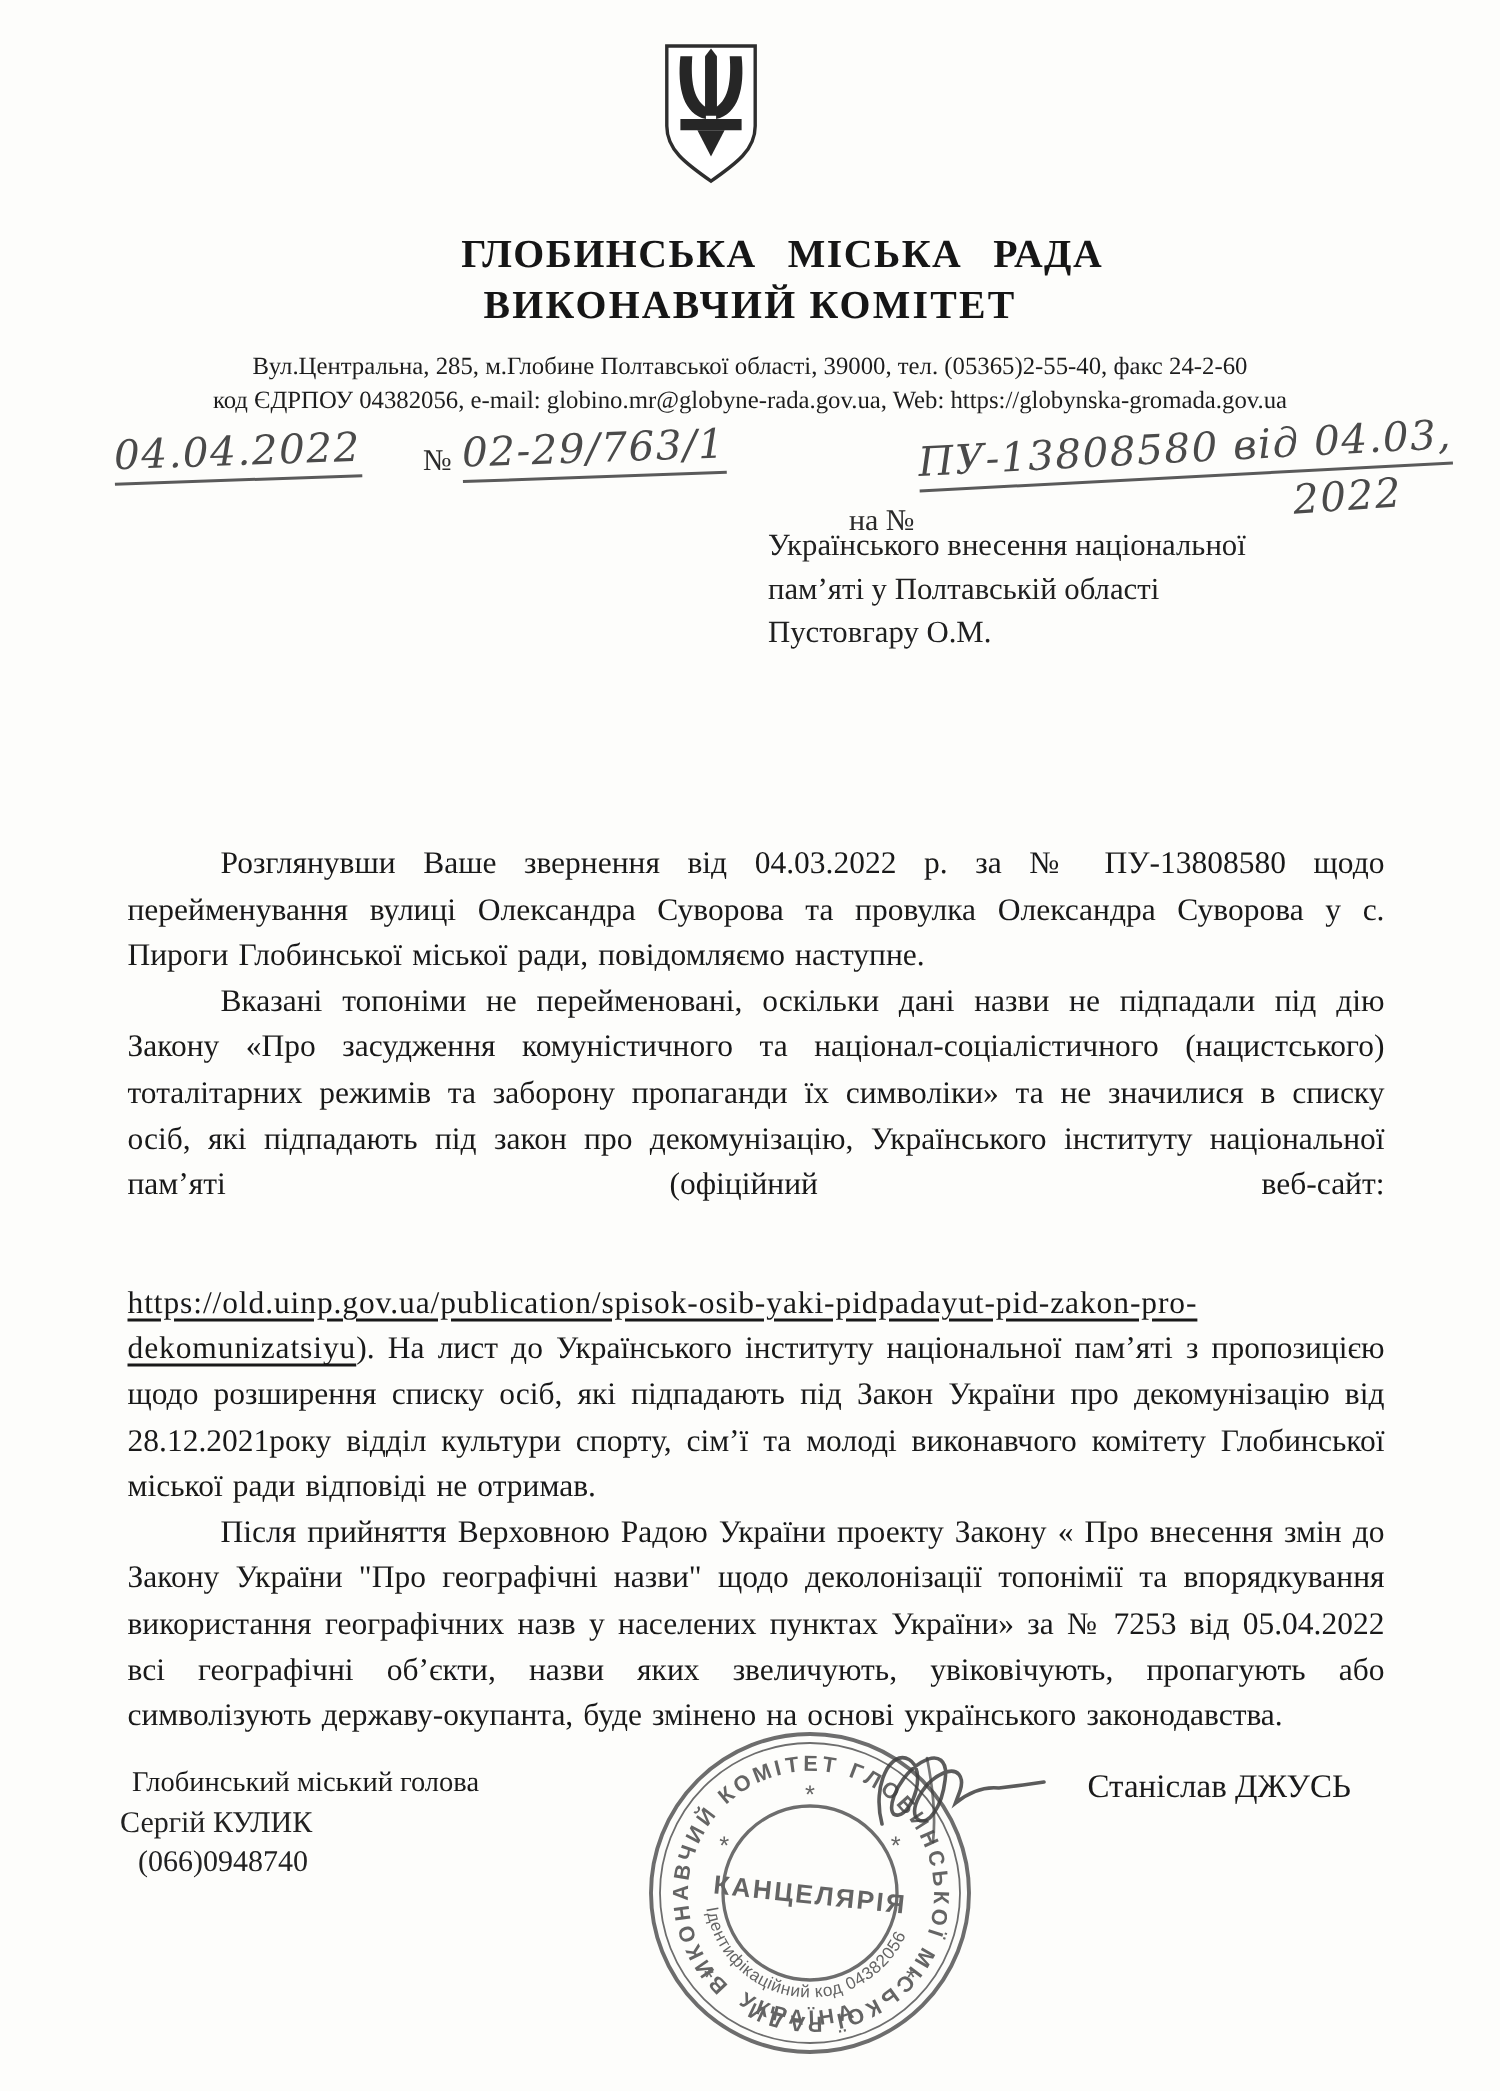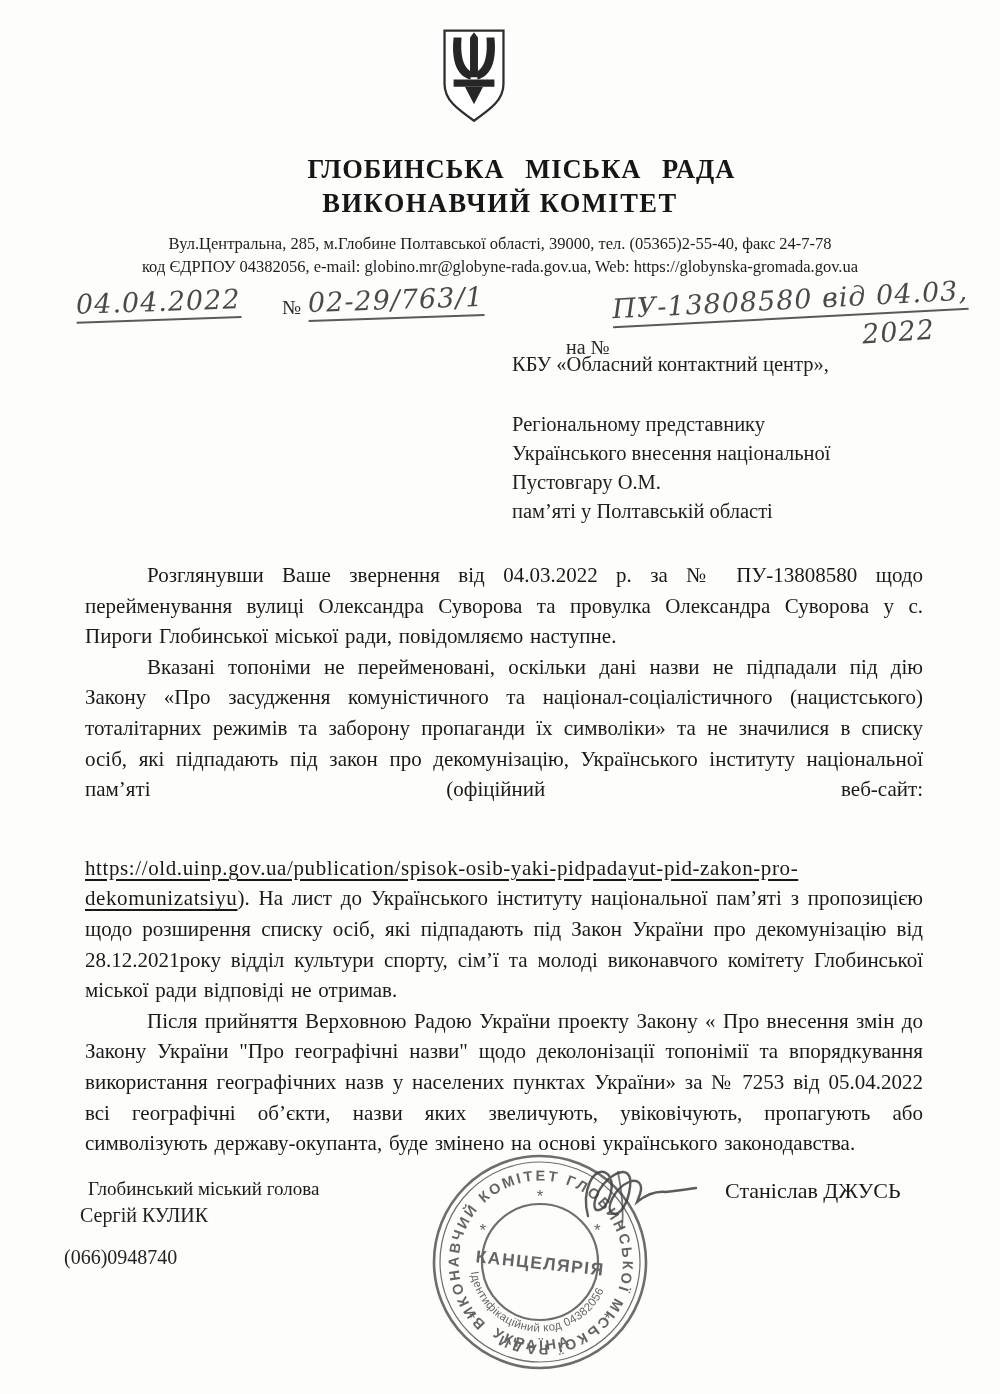--- a/index.html
+++ b/index.html
@@ -74,7 +74,7 @@
   </div>
 
   <div class="addr">
-    <div>Вул.Центральна, 285, м.Глобине Полтавської області, 39000, тел. (05365)2-55-40, факс 24-7-78</div>
+    <div>Вул.Центральна, 285, м.Глобине Полтавської області, 39000, тел. (05365)2-55-40, факс 24-2-60</div>
     <div>код ЄДРПОУ 04382056, e-mail: globino.mr@globyne-rada.gov.ua, Web: https://globynska-gromada.gov.ua</div>
   </div>
 

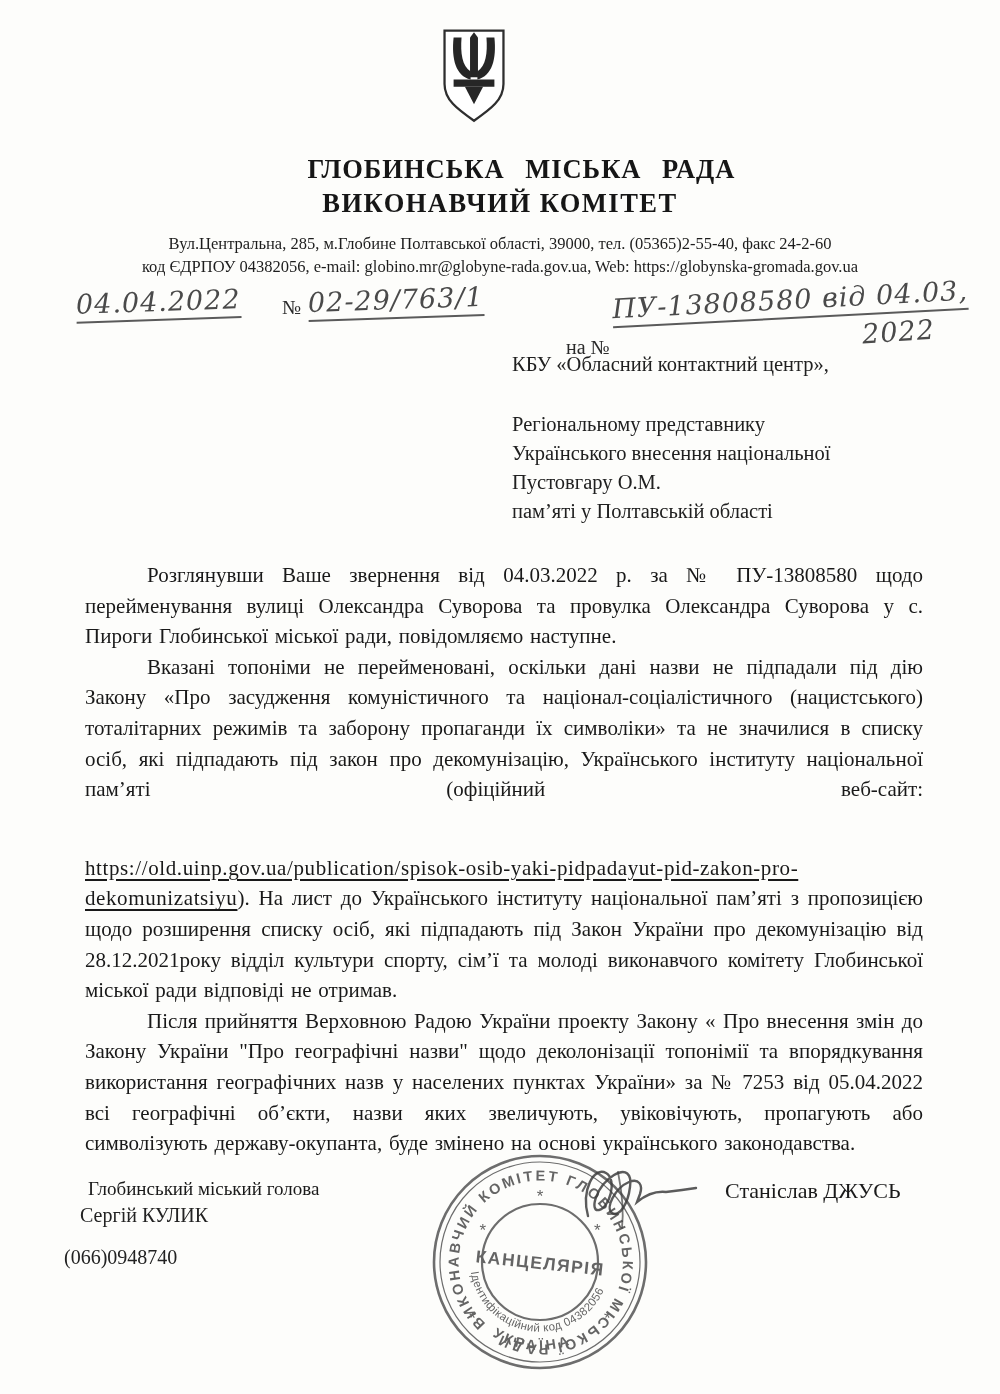--- a/index.html
+++ b/index.html
@@ -88,7 +88,6 @@
   </div>
 
   <div class="recipient">
-    <div>КБУ «Обласний контактний центр»,</div>
     <div class="grp2">Регіональному представнику</div>
     <div>Українського внесення національної</div>
     <div>Пустовгару О.М.</div>

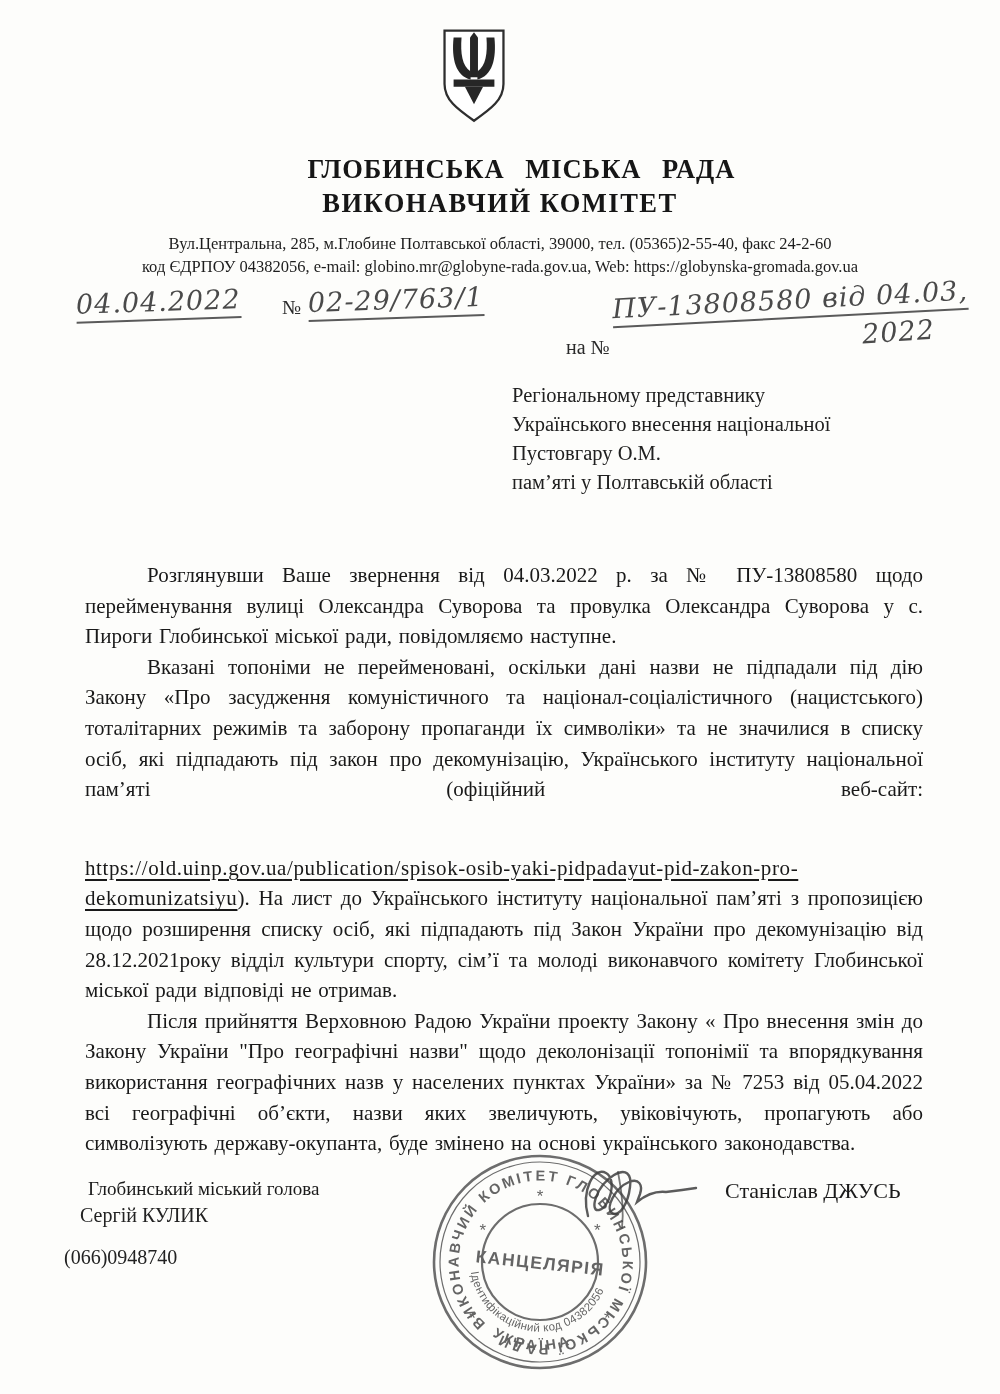--- a/index.html
+++ b/index.html
@@ -88,7 +88,6 @@
   </div>
 
   <div class="recipient">
-    <div class="grp2">Регіональному представнику</div>
     <div>Українського внесення національної</div>
     <div>Пустовгару О.М.</div>
     <div>пам’яті у Полтавській області</div>

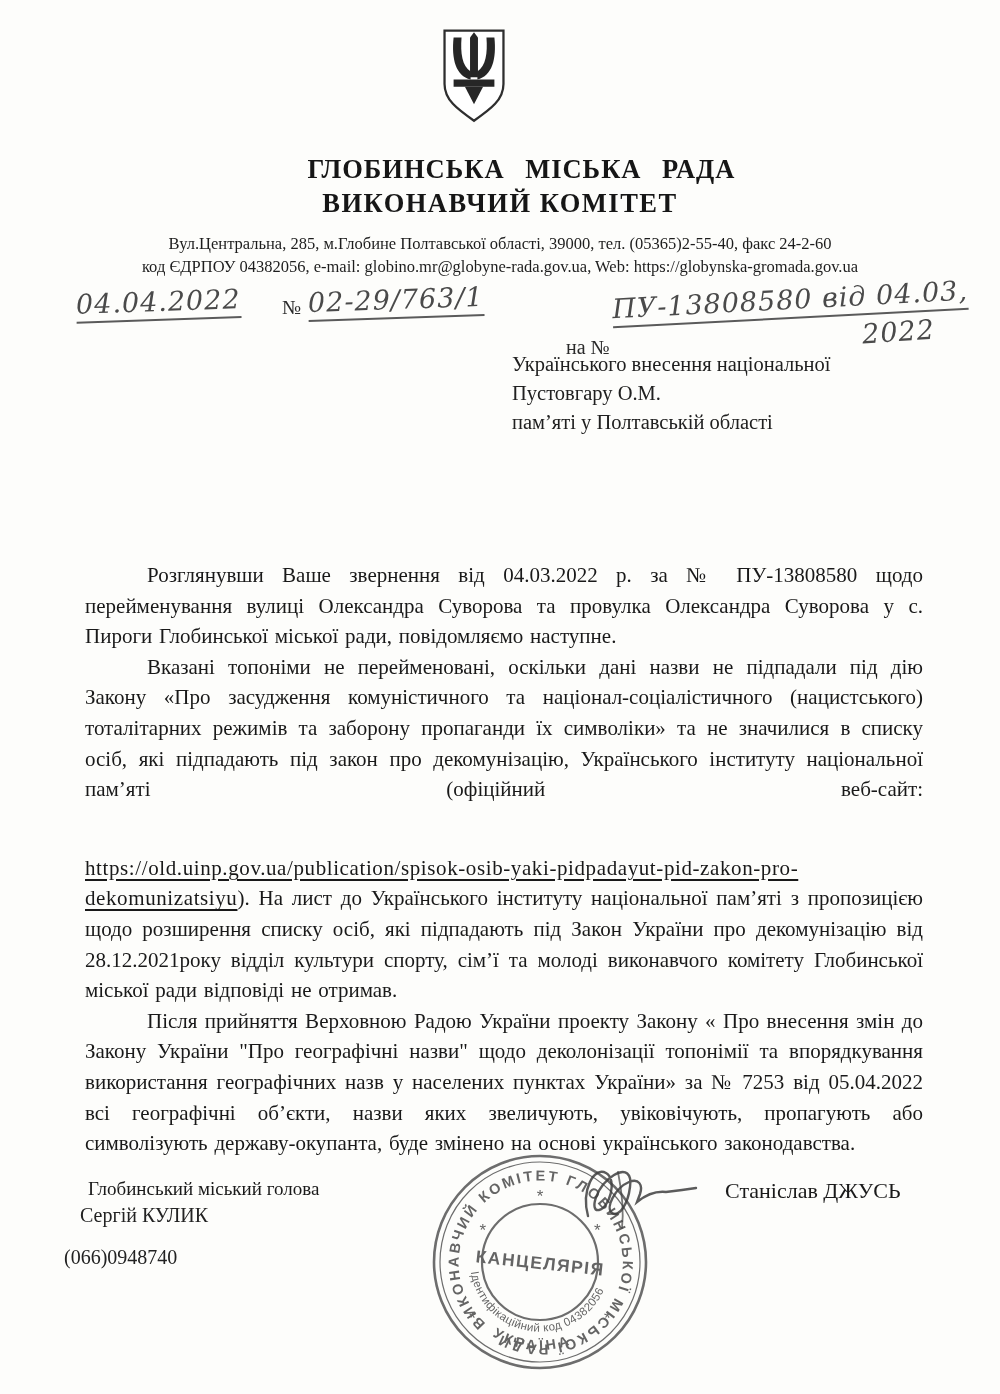--- a/index.html
+++ b/index.html
@@ -89,8 +89,8 @@
 
   <div class="recipient">
     <div>Українського внесення національної</div>
+    <div>пам’яті у Полтавській області</div>
     <div>Пустовгару О.М.</div>
-    <div>пам’яті у Полтавській області</div>
   </div>
 
   <div class="body-text">

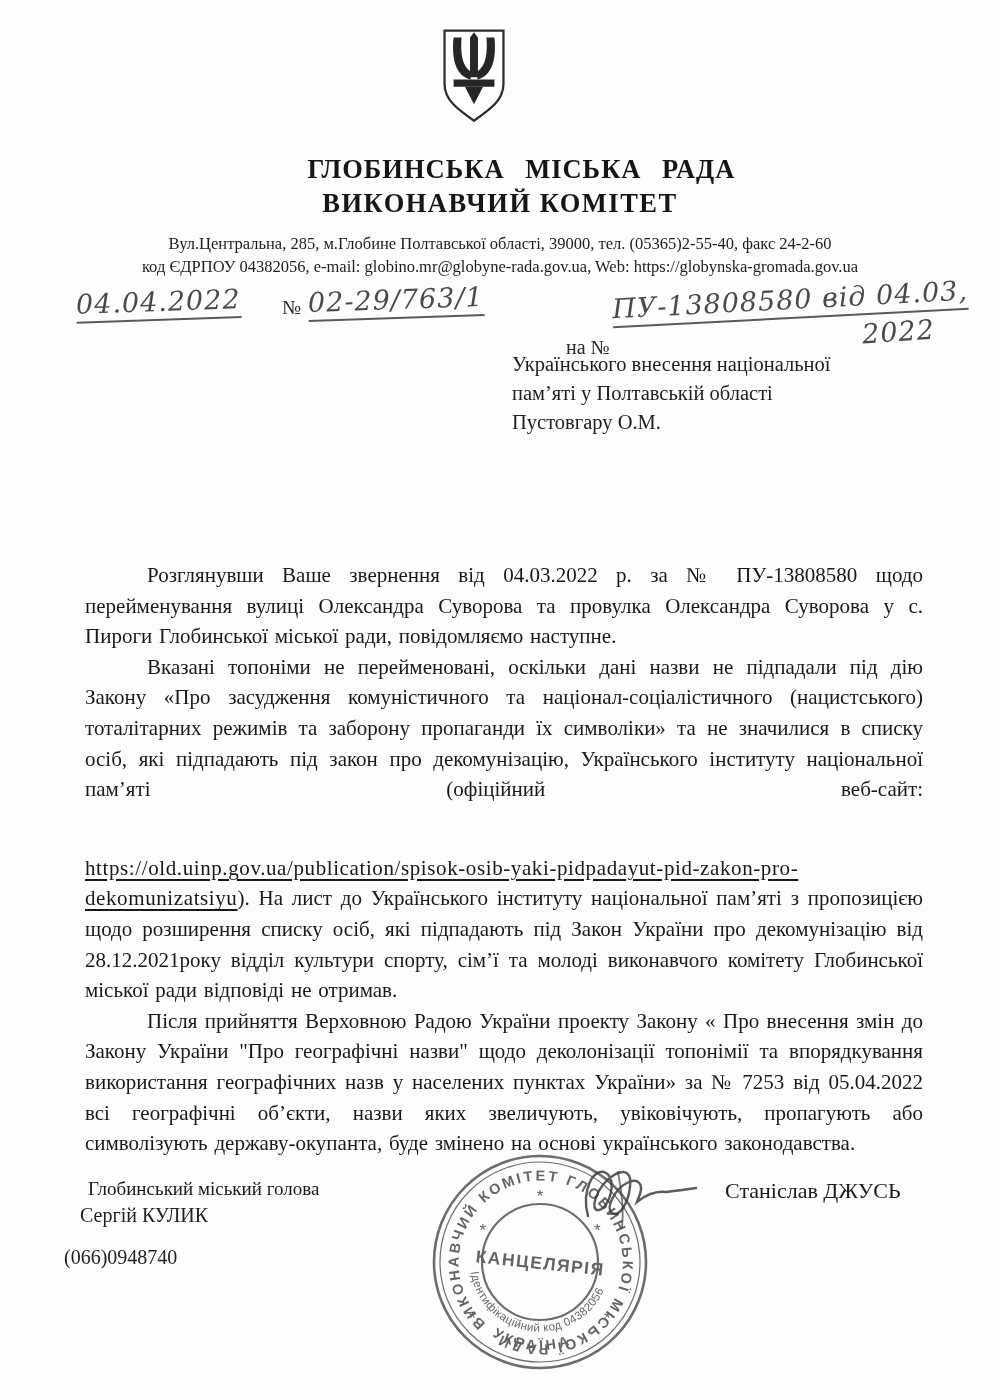--- a/index.html
+++ b/index.html
@@ -45,7 +45,7 @@
   .sig-title{position:absolute;left:88px;top:1178px;font-size:19px;color:#1a1a1a;}
   .sig-name{position:absolute;left:684px;top:1178px;font-size:22px;color:#1a1a1a;margin-left:41px;}
   .sig-exec{position:absolute;left:80px;top:1204px;font-size:20px;color:#222;}
-  .sig-phone{position:absolute;left:64px;top:1230px;font-size:20px;color:#222;margin-top:16px;}
+  .sig-phone{position:absolute;left:92px;top:1230px;font-size:20px;color:#222;}
   
   .stamp{position:absolute;left:428px;top:1150px;width:224px;height:224px;opacity:0.92;}
   .stamp text{fill:#585858;font-family:"Liberation Sans", sans-serif;}

